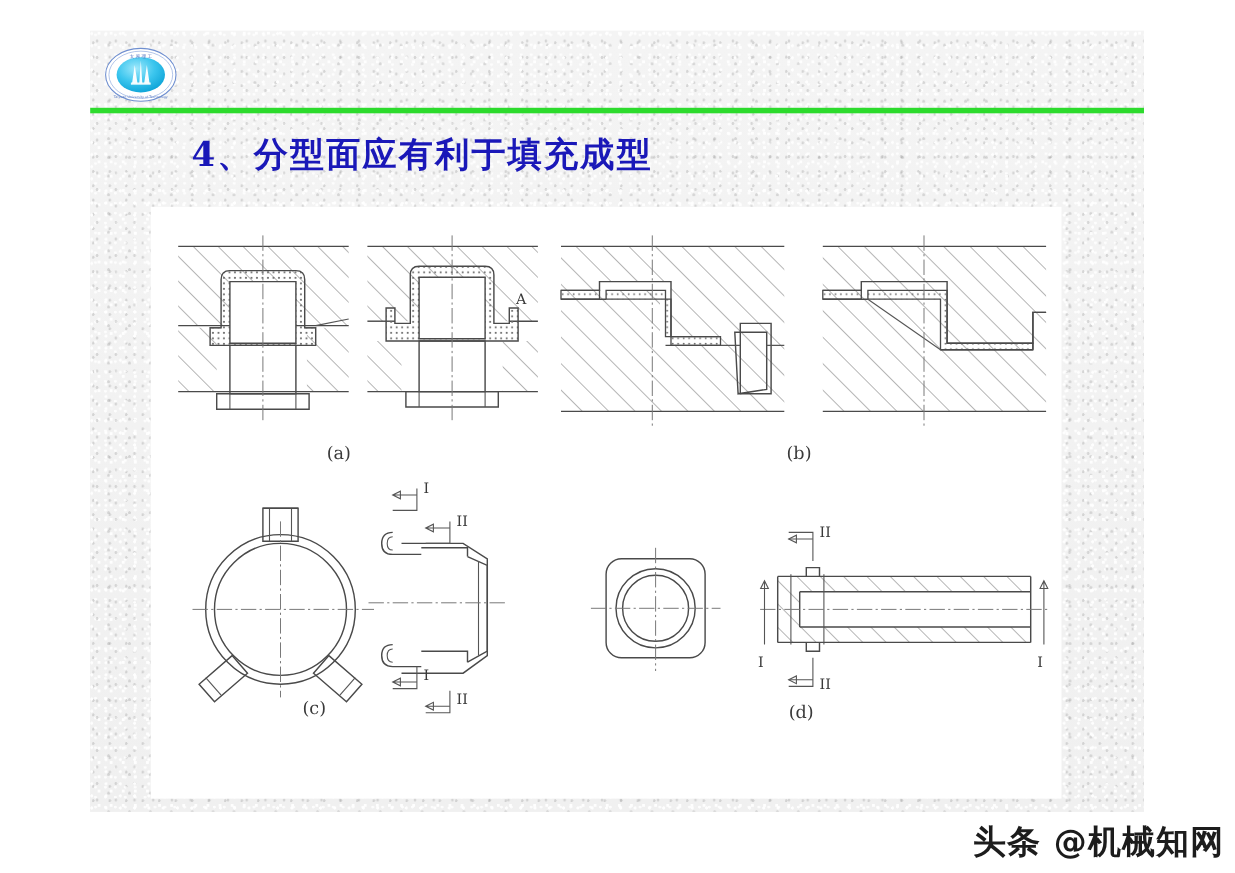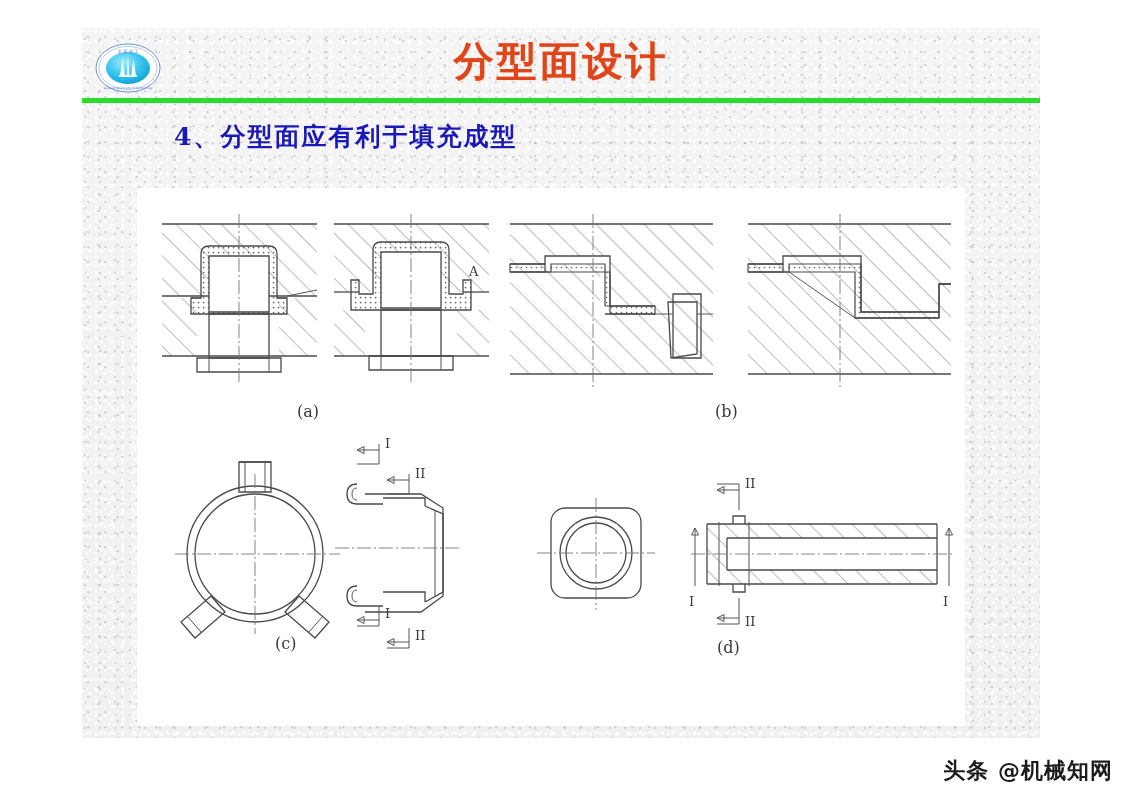--- a/index.html
+++ b/index.html
@@ -98,7 +98,6 @@
       </svg>
     </div>
 
-    <div id="title">分型面设计</div>
     <div id="greenbar"></div>
   </div>
 

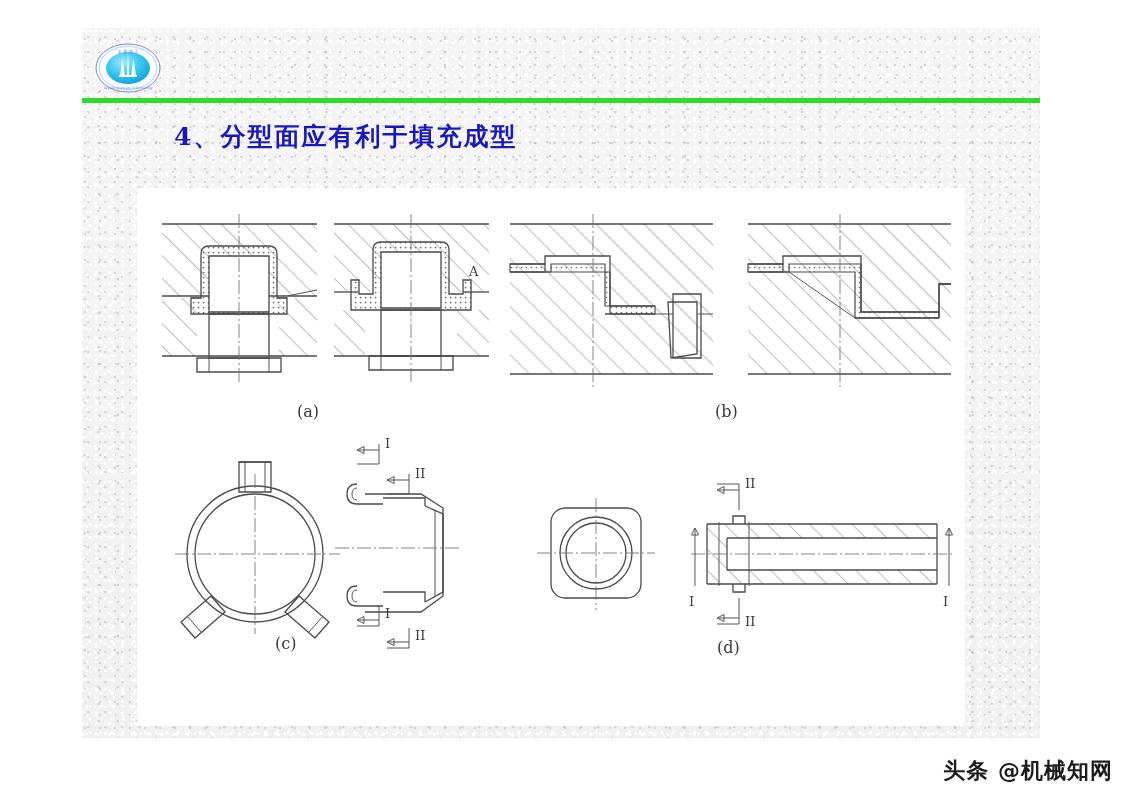--- a/index.html
+++ b/index.html
@@ -39,7 +39,7 @@
   #subtitle{
     position:absolute;left:92px;top:92px;
     font-family:"DejaVu Serif","Liberation Serif",serif;
-    font-size:25px;font-weight:bold;color:#1a18b8;letter-spacing:2px;
+    font-size:31px;font-weight:bold;color:#1a18b8;letter-spacing:2px;
     white-space:nowrap;
   }
   

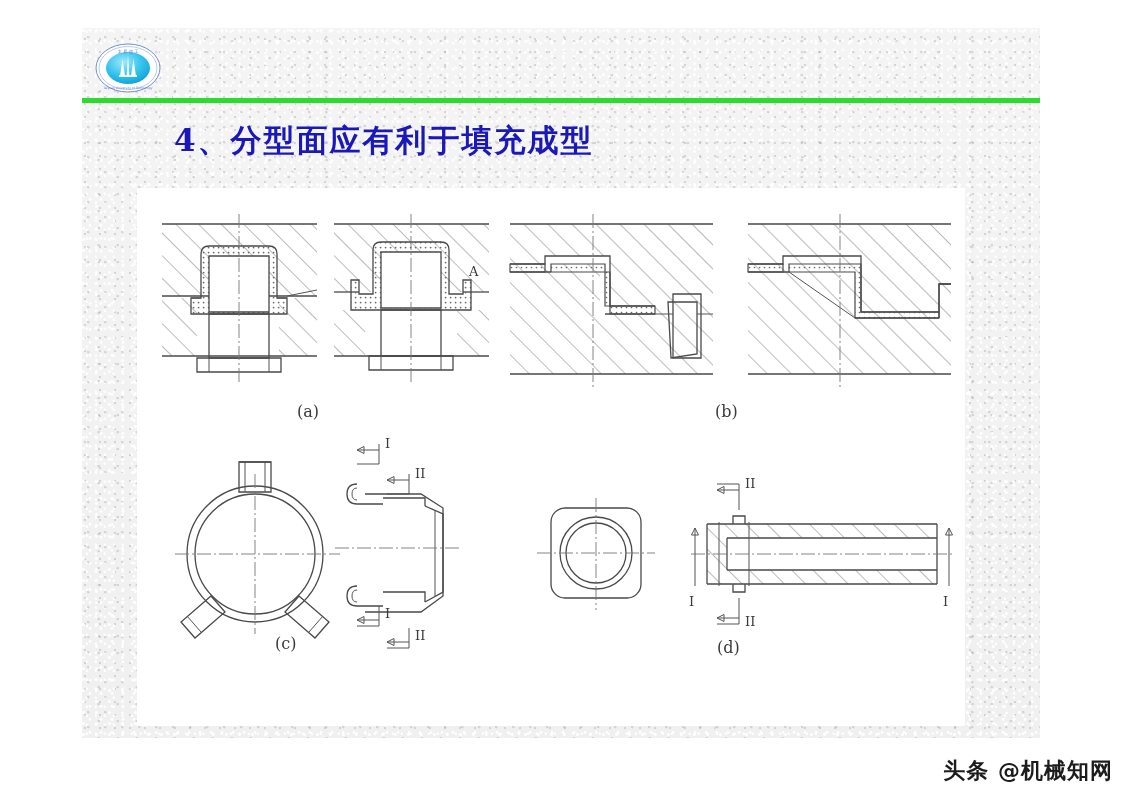--- a/index.html
+++ b/index.html
@@ -62,7 +62,7 @@
   #watermark{
     position:absolute;right:10px;bottom:8px;
     font-family:"DejaVu Sans","Liberation Sans",sans-serif;
-    font-size:22px;font-weight:bold;color:#1c1c1c;
+    font-size:30px;font-weight:bold;color:#1c1c1c;
     letter-spacing:1px;white-space:nowrap;text-align:right;
   }
   svg{shape-rendering:geometricPrecision;}

